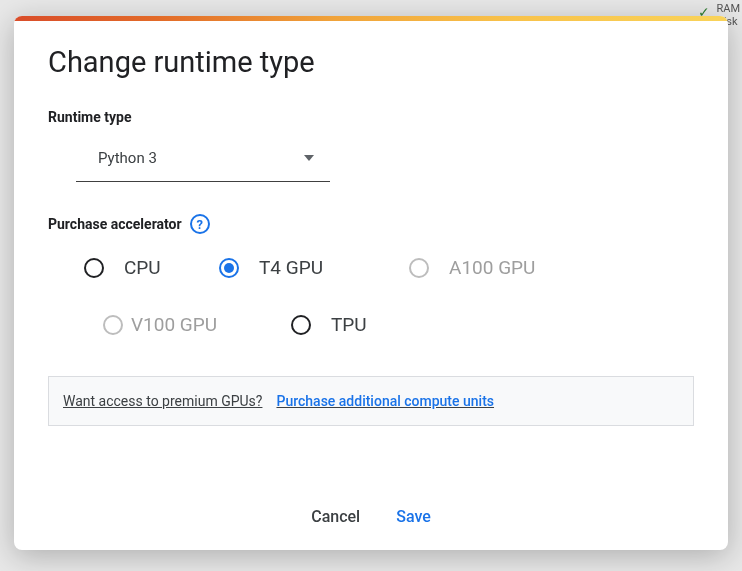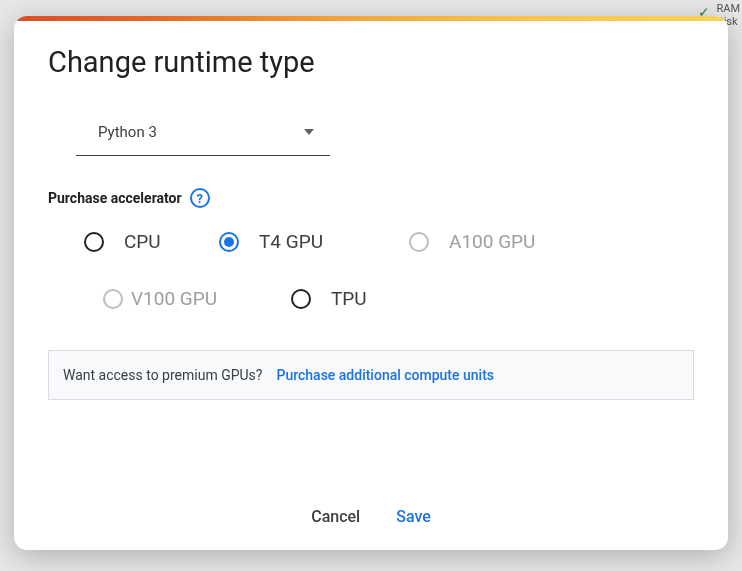--- a/index.html
+++ b/index.html
@@ -25,7 +25,7 @@
       width: 714px;
       height: 534px;
       background: #fff;
-      border-radius: 13px;
+      border-radius: 8px;
       box-shadow: 0 6px 30px rgba(0,0,0,0.25);
       overflow: hidden;
       display: flex;

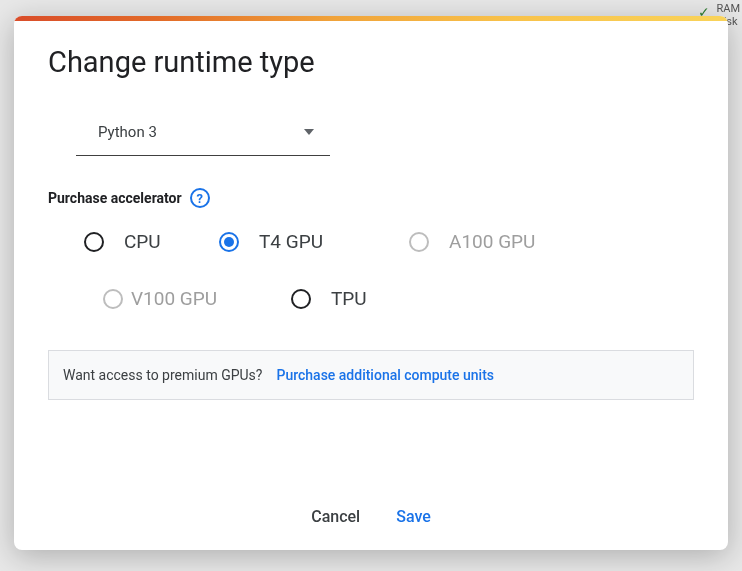--- a/index.html
+++ b/index.html
@@ -189,6 +189,7 @@
   <div class="content">
     <h1 class="title">Change runtime type</h1>
 
+    <div class="section-label">Runtime type</div>
     <div class="select-wrap">
       <div class="select">
         <span>Python 3</span>

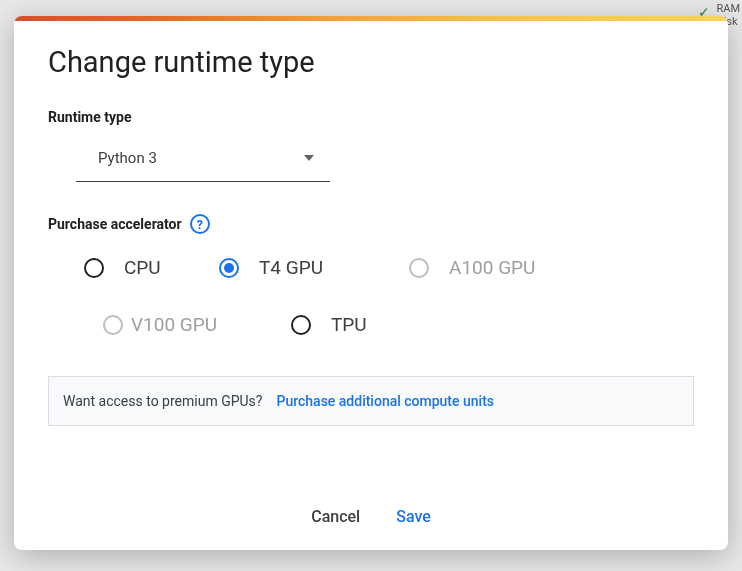--- a/index.html
+++ b/index.html
@@ -150,6 +150,7 @@
       gap: 14px;
       flex-wrap: wrap;
       align-items: center;
+      text-decoration: underline;
     }
     .promo-link {
       color: #1a73e8;

